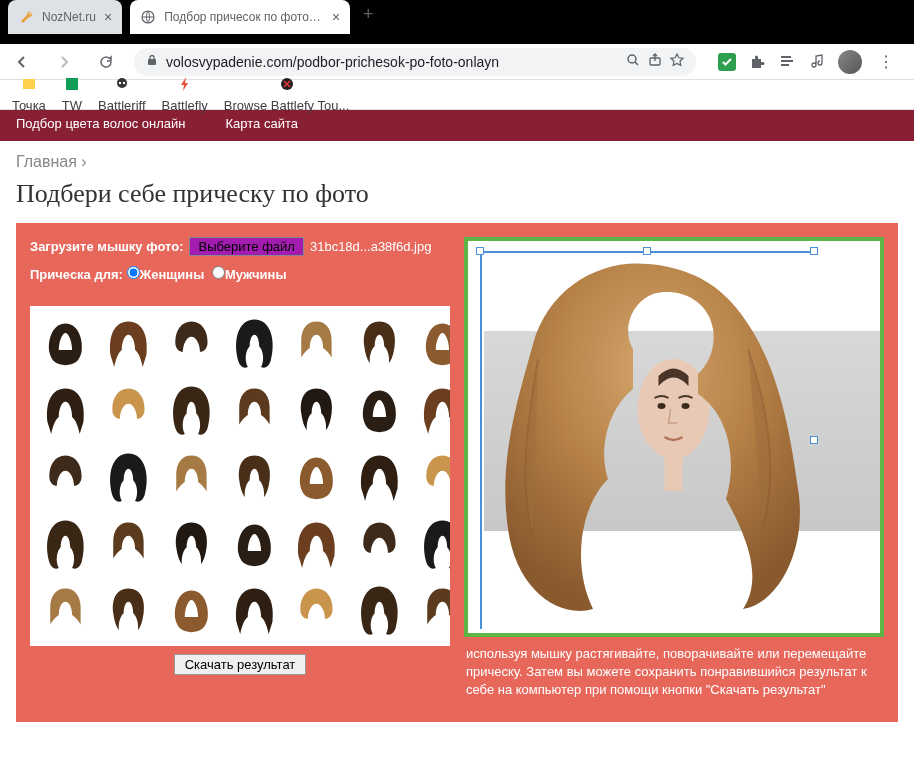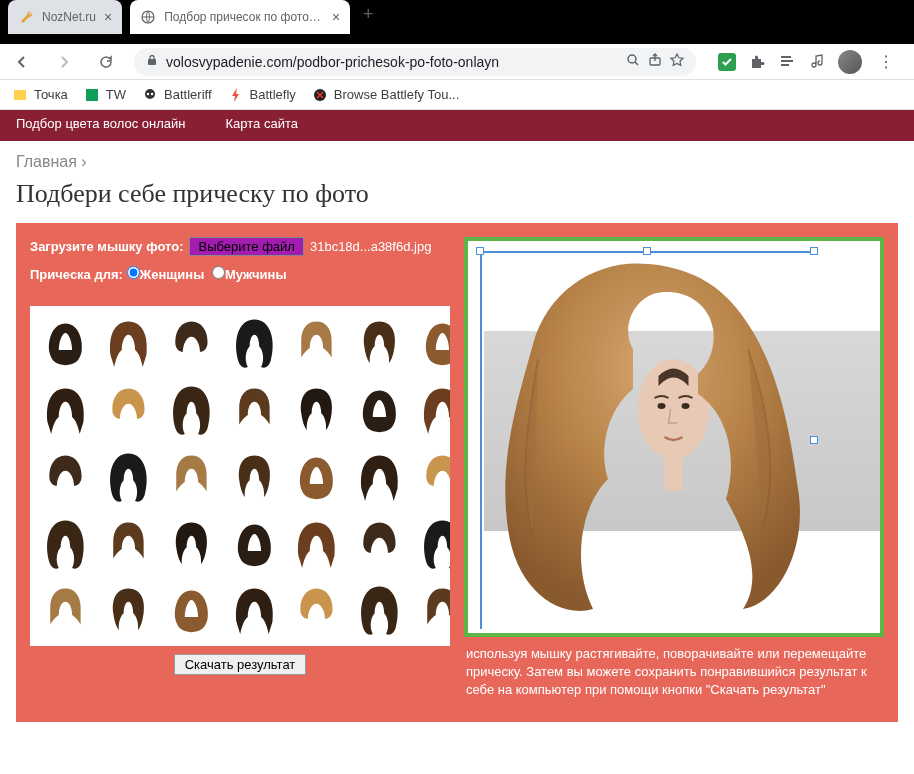--- a/index.html
+++ b/index.html
@@ -29,7 +29,7 @@
 .menu-dots { width: 24px; display: flex; align-items: center; justify-content: center; color: #5f6368; }
 
 .bookmarks { height: 30px; background: #fff; display: flex; align-items: center; padding: 0 12px; gap: 16px; font-size: 13px; color: #3c4043; border-bottom: 1px solid #e0e0e0; }
-.bookmark { display: flex; align-items: center; gap: 6px; cursor: pointer; }
+.bookmark { display: flex; align-items: center; gap: 6px; cursor: pointer; flex-direction: column; }
 .bm-icon { width: 16px; height: 16px; }
 
 

